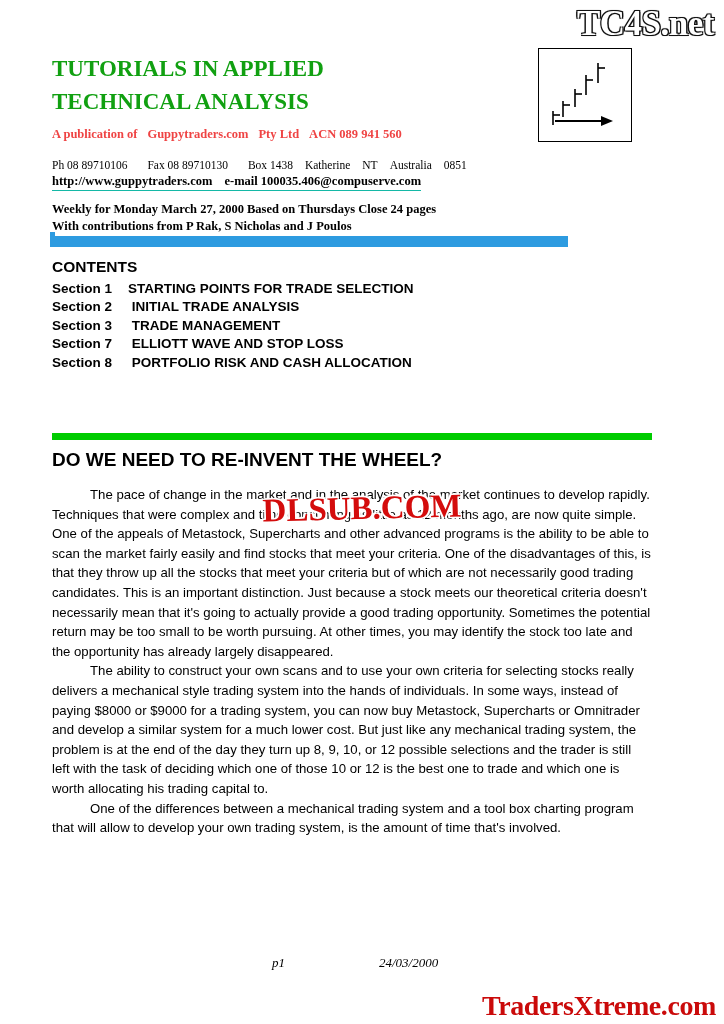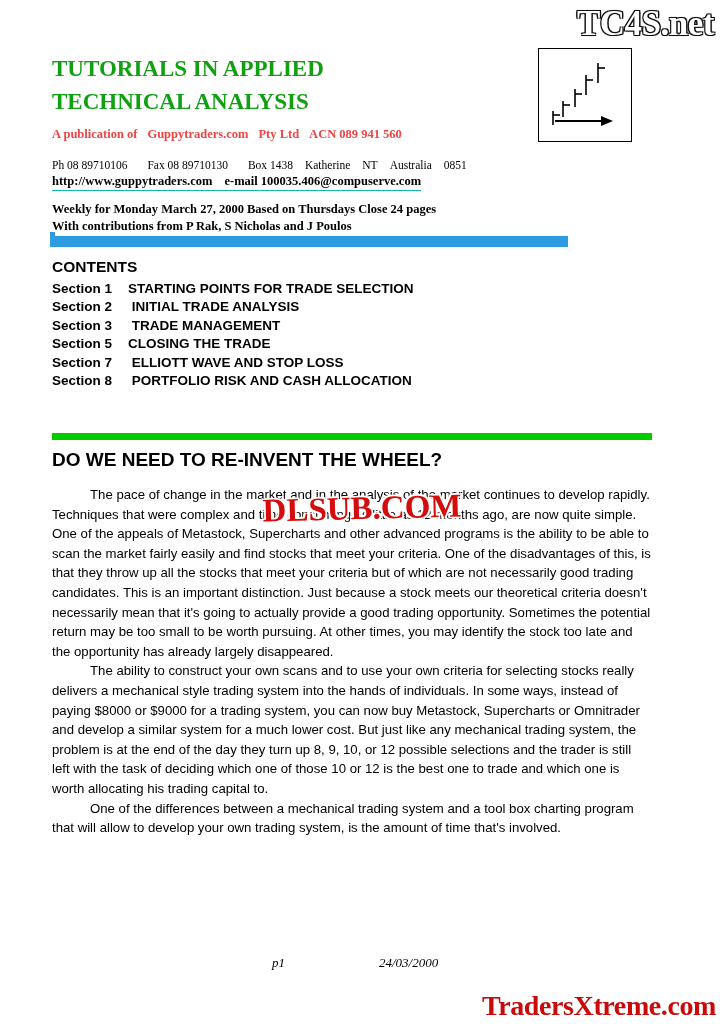--- a/index.html
+++ b/index.html
@@ -294,9 +294,6 @@
       <span class="sec">Section 3</span><span> TRADE MANAGEMENT</span>
     </div>
     <div class="contents-row">
-      <span class="sec">Section 5</span><span>CLOSING THE TRADE</span>
-    </div>
-    <div class="contents-row">
       <span class="sec">Section 7</span><span> ELLIOTT WAVE AND STOP LOSS</span>
     </div>
     <div class="contents-row">

